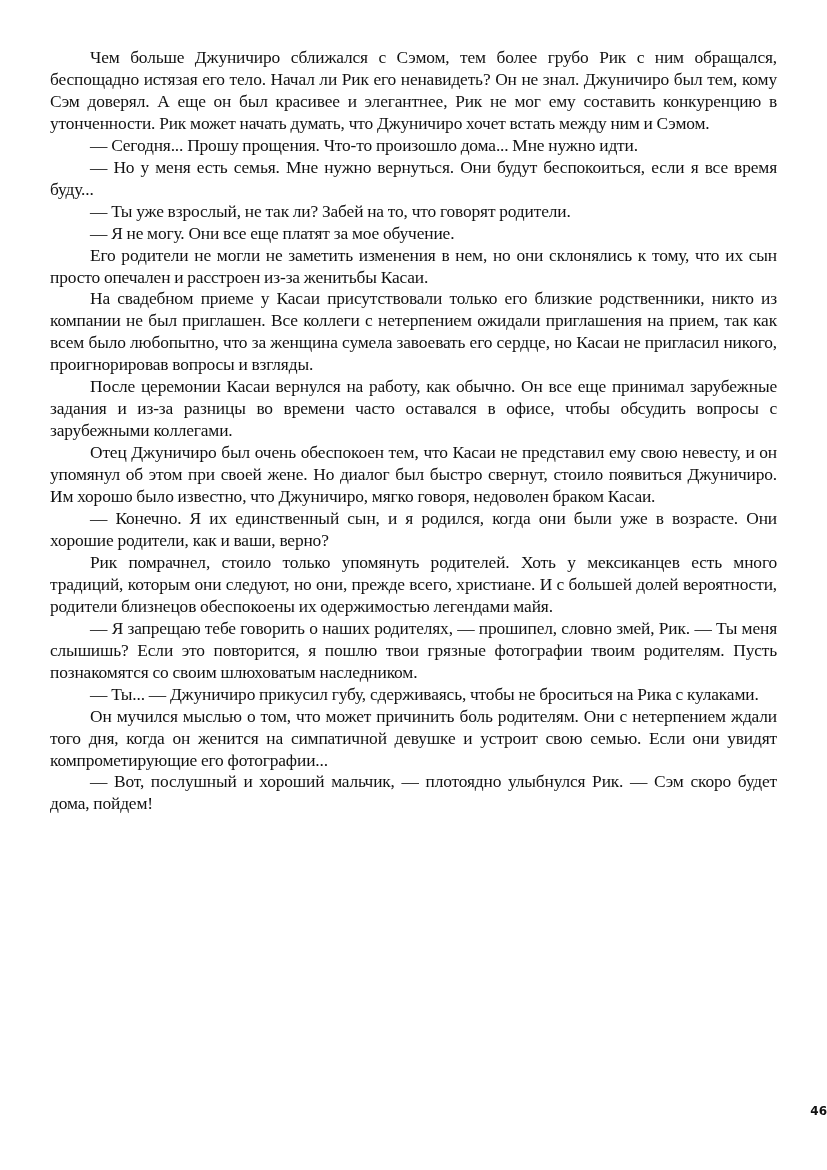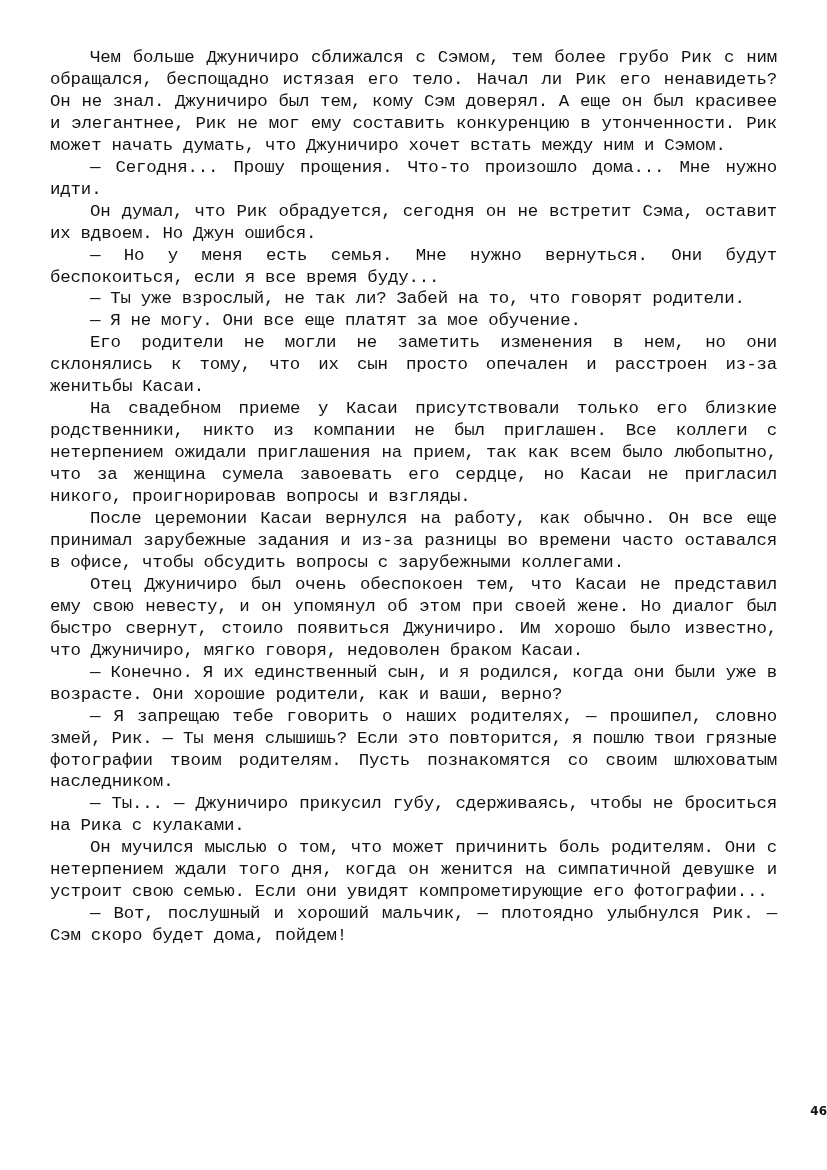--- a/index.html
+++ b/index.html
@@ -19,7 +19,7 @@
       left: 50px;
       top: 47px;
       width: 727px;
-      font-family: Liberation Mono, monospace;
+      font-family: Liberation Serif, serif;
       font-size: 17.4px;
       line-height: 21.95px;
       text-align: justify;

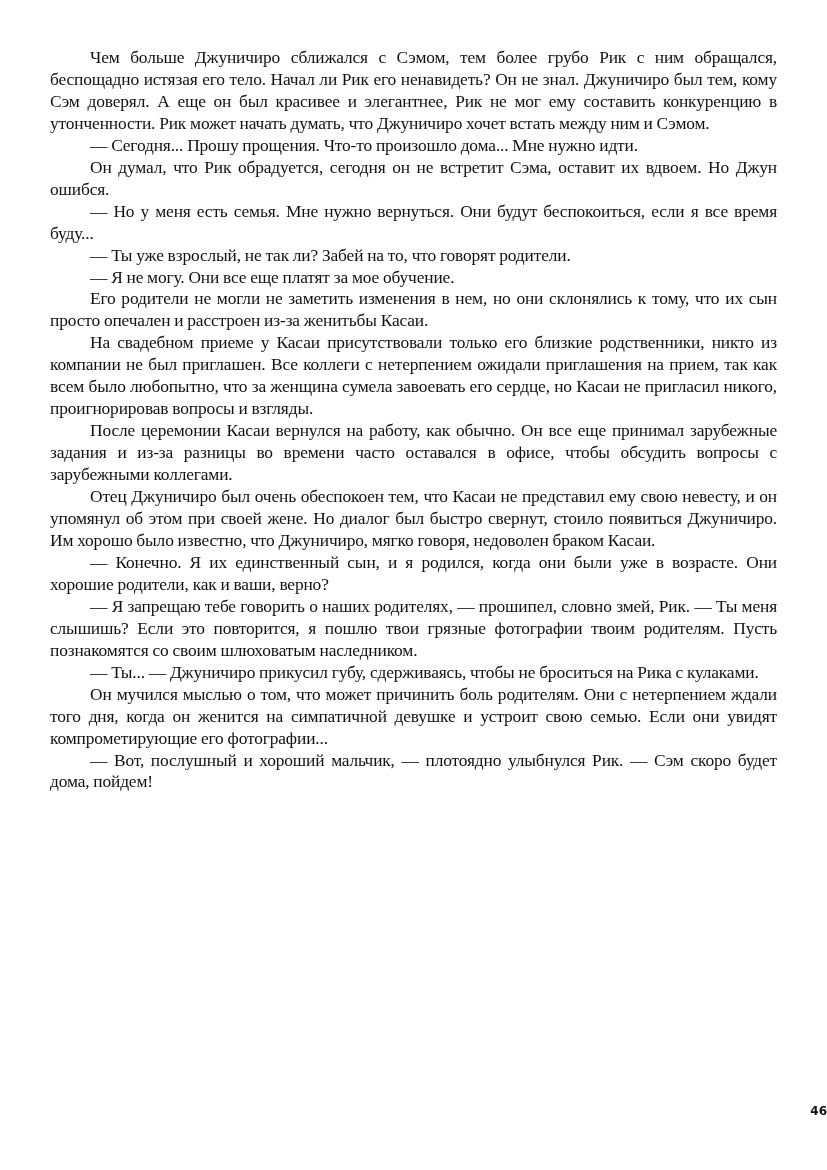--- a/index.html
+++ b/index.html
@@ -48,7 +48,6 @@
 <main class="page-text">
   <p>Чем больше Джуничиро сближался с Сэмом, тем более грубо Рик с ним обращался, беспощадно истязая его тело. Начал ли Рик его ненавидеть? Он не знал. Джуничиро был тем, кому Сэм доверял. А еще он был красивее и элегантнее, Рик не мог ему составить конкуренцию в утонченности. Рик может начать думать, что Джуничиро хочет встать между ним и Сэмом.</p>
   <p>— Сегодня... Прошу прощения. Что-то произошло дома... Мне нужно идти.</p>
-  <p>Он думал, что Рик обрадуется, сегодня он не встретит Сэма, оставит их вдвоем. Но Джун ошибся.</p>
   <p>— Но у меня есть семья. Мне нужно вернуться. Они будут беспокоиться, если я все время буду...</p>
   <p>— Ты уже взрослый, не так ли? Забей на то, что говорят родители.</p>
   <p>— Я не могу. Они все еще платят за мое обучение.</p>

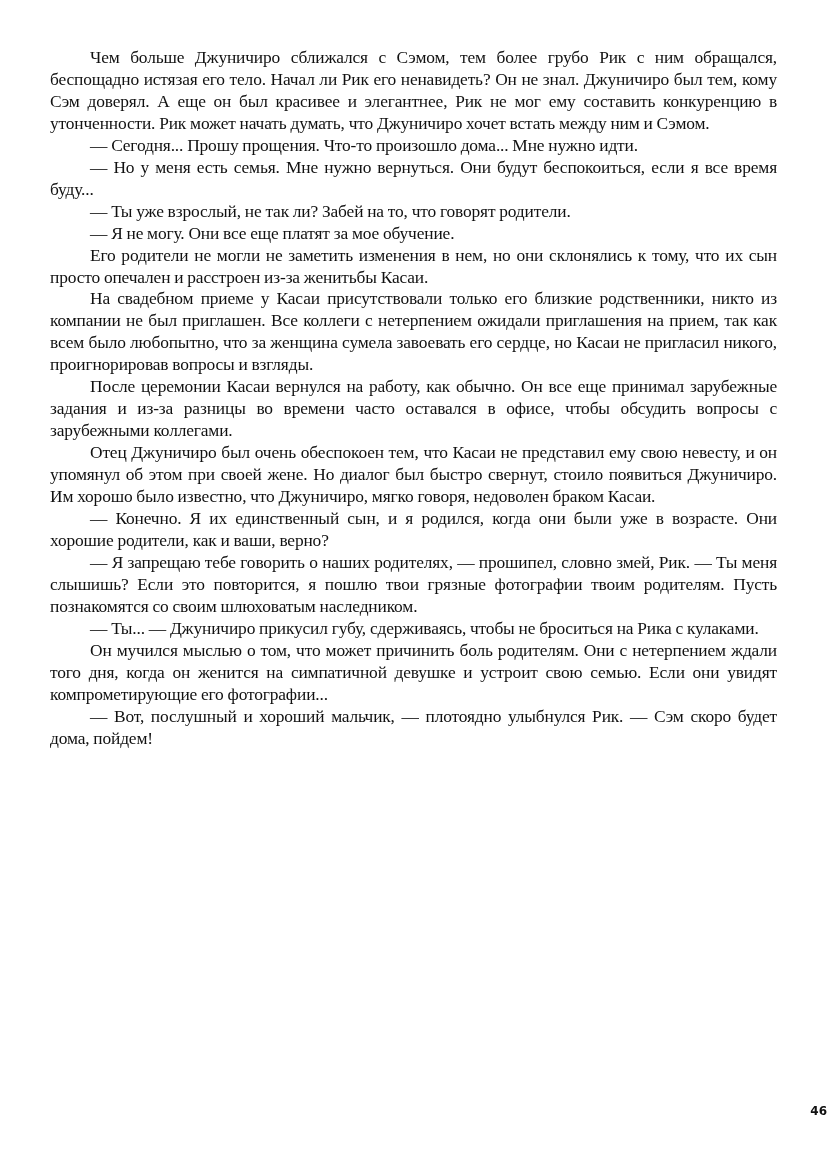--- a/index.html
+++ b/index.html
@@ -56,6 +56,7 @@
   <p>После церемонии Касаи вернулся на работу, как обычно. Он все еще принимал зарубежные задания и из-за разницы во времени часто оставался в офисе, чтобы обсудить вопросы с зарубежными коллегами.</p>
   <p>Отец Джуничиро был очень обеспокоен тем, что Касаи не представил ему свою невесту, и он упомянул об этом при своей жене. Но диалог был быстро свернут, стоило появиться Джуничиро. Им хорошо было известно, что Джуничиро, мягко говоря, недоволен браком Касаи.</p>
   <p>— Конечно. Я их единственный сын, и я родился, когда они были уже в возрасте. Они хорошие родители, как и ваши, верно?</p>
+  <p>Рик помрачнел, стоило только упомянуть родителей. Хоть у мексиканцев есть много традиций, которым они следуют, но они, прежде всего, христиане. И с большей долей вероятности, родители близнецов обеспокоены их одержимостью легендами майя.</p>
   <p>— Я запрещаю тебе говорить о наших родителях, — прошипел, словно змей, Рик. — Ты меня слышишь? Если это повторится, я пошлю твои грязные фотографии твоим родителям. Пусть познакомятся со своим шлюховатым наследником.</p>
   <p>— Ты... — Джуничиро прикусил губу, сдерживаясь, чтобы не броситься на Рика с кулаками.</p>
   <p>Он мучился мыслью о том, что может причинить боль родителям. Они с нетерпением ждали того дня, когда он женится на симпатичной девушке и устроит свою семью. Если они увидят компрометирующие его фотографии...</p>

